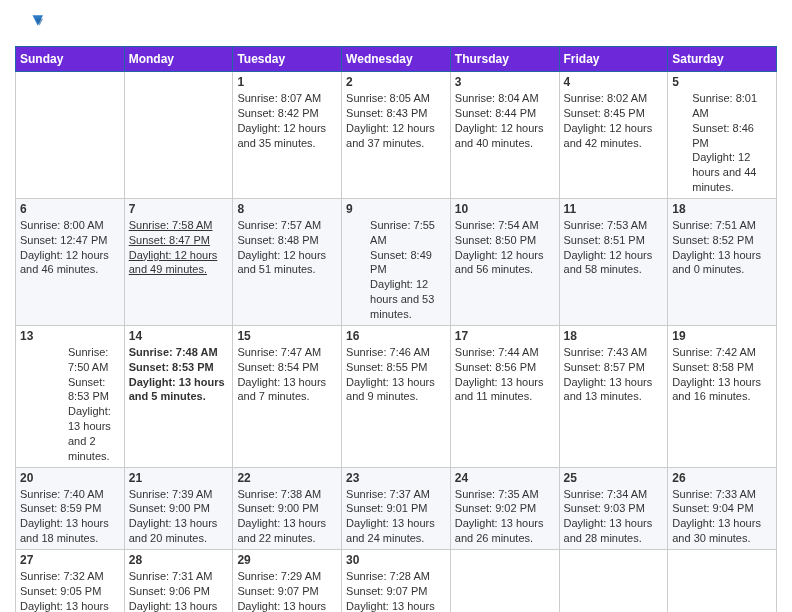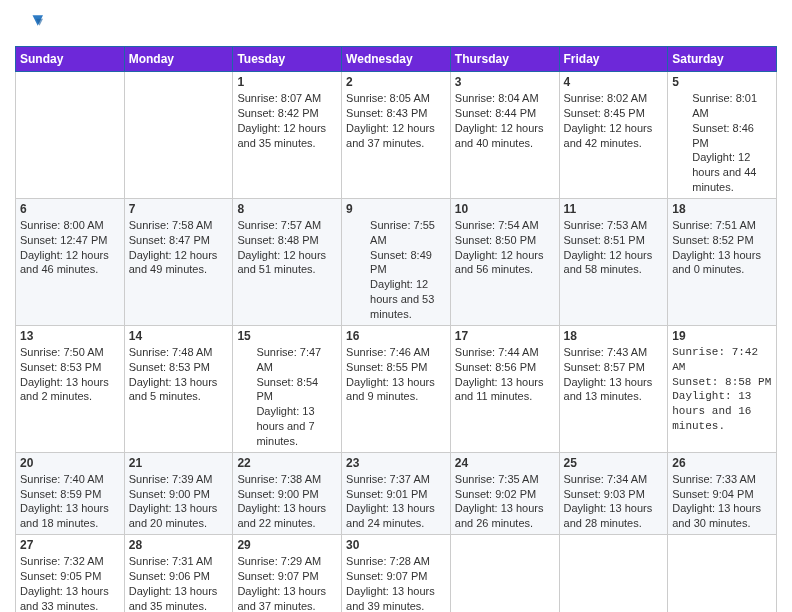--- a/index.html
+++ b/index.html
@@ -171,7 +171,7 @@
           </td>
           <td>
             <span class="day-num">7</span>
-            <div class="cell-text" style="white-space: pre-line;">Sunrise: 7:58 AM
+            <div class="cell-text" style="white-space: pre-line; text-decoration: underline;">Sunrise: 7:58 AM
 Sunset: 8:47 PM
 Daylight: 12 hours and 49 minutes.</div>
           </td>

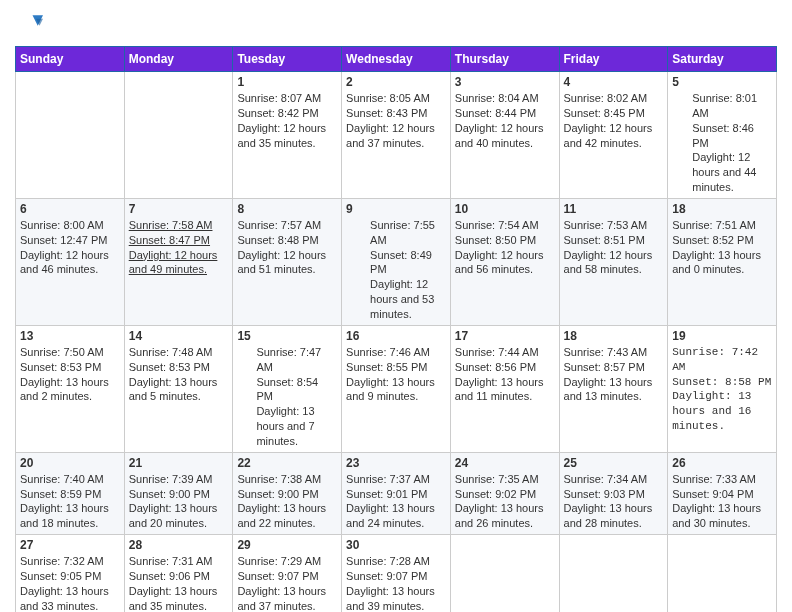--- a/index.html
+++ b/index.html
@@ -209,7 +209,7 @@
         <tr>
           <td>
             <span class="day-num">13</span>
-            <div class="cell-text" style="white-space: pre-line;">Sunrise: 7:50 AM
+            <div class="cell-text" style="white-space: pre-line; margin-left: 48px;">Sunrise: 7:50 AM
 Sunset: 8:53 PM
 Daylight: 13 hours and 2 minutes.</div>
           </td>

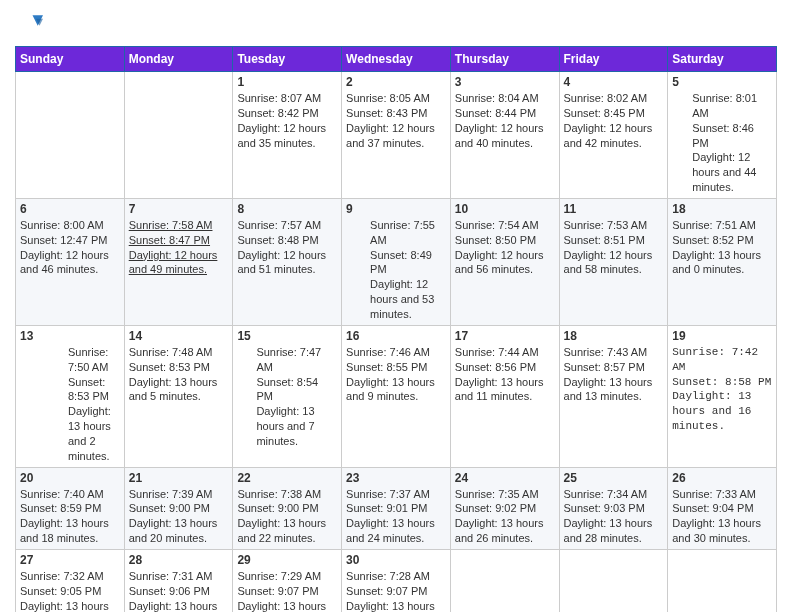--- a/index.html
+++ b/index.html
@@ -215,7 +215,7 @@
           </td>
           <td>
             <span class="day-num">14</span>
-            <div class="cell-text" style="white-space: pre-line;">Sunrise: 7:48 AM
+            <div class="cell-text" style="white-space: pre-line; font-weight: bold;">Sunrise: 7:48 AM
 Sunset: 8:53 PM
 Daylight: 13 hours and 5 minutes.</div>
           </td>

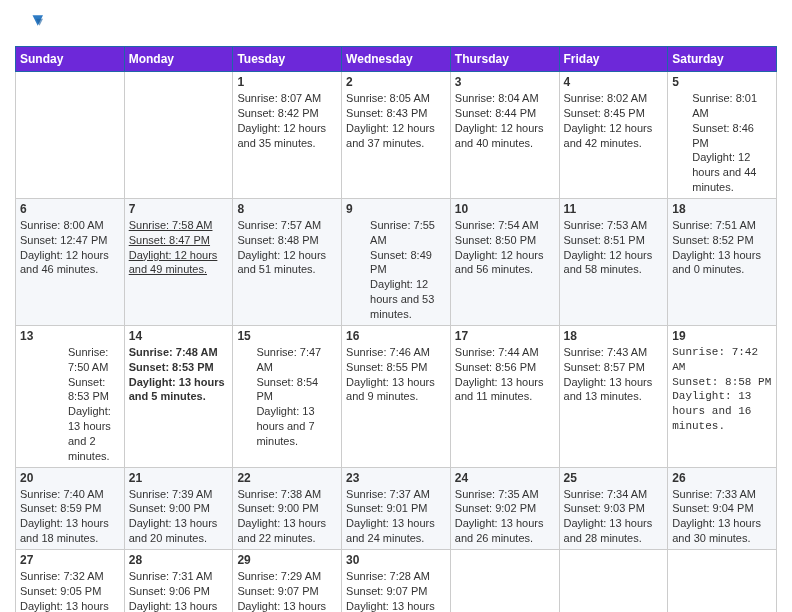--- a/index.html
+++ b/index.html
@@ -221,7 +221,7 @@
           </td>
           <td>
             <span class="day-num">15</span>
-            <div class="cell-text" style="white-space: pre-line; margin-left: 19px;">Sunrise: 7:47 AM
+            <div class="cell-text" style="white-space: pre-line;">Sunrise: 7:47 AM
 Sunset: 8:54 PM
 Daylight: 13 hours and 7 minutes.</div>
           </td>

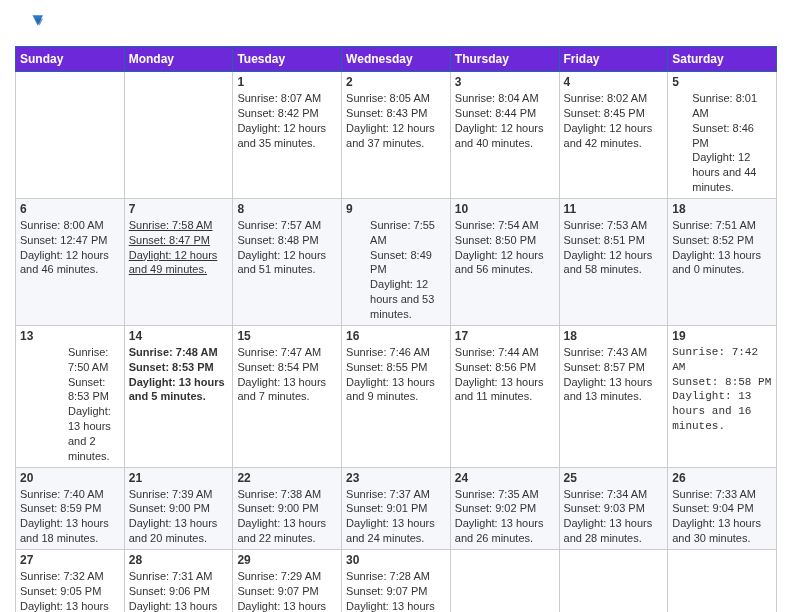--- a/index.html
+++ b/index.html
@@ -245,7 +245,7 @@
           </td>
           <td>
             <span class="day-num">19</span>
-            <div class="cell-text" style="white-space: pre-line; font-family: Liberation Mono, monospace;">Sunrise: 7:42 AM
+            <div class="cell-text" style="white-space: pre-line;">Sunrise: 7:42 AM
 Sunset: 8:58 PM
 Daylight: 13 hours and 16 minutes.</div>
           </td>

